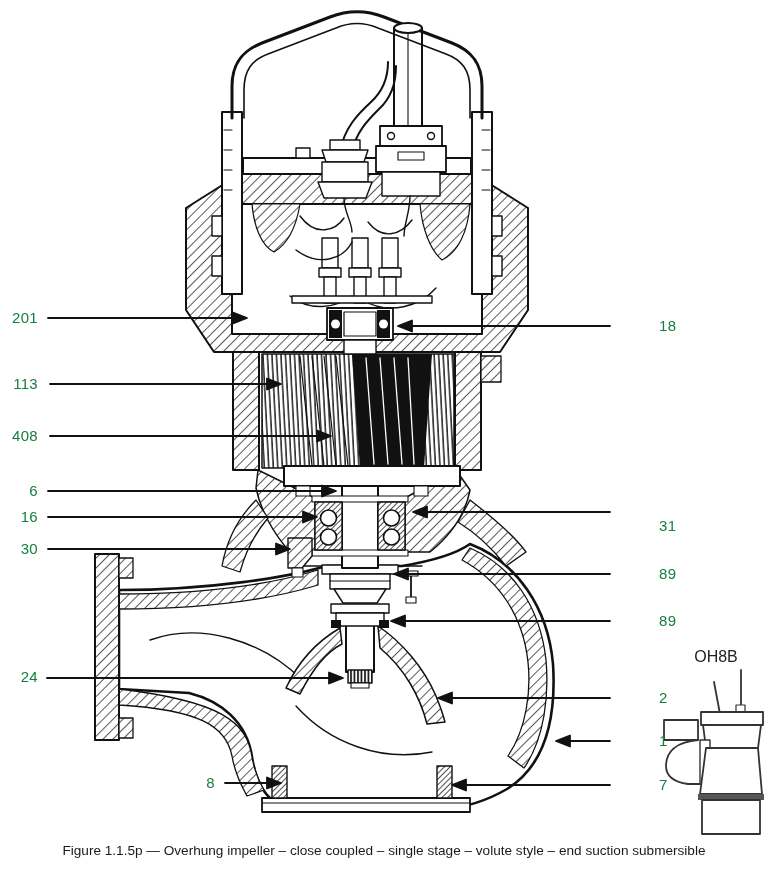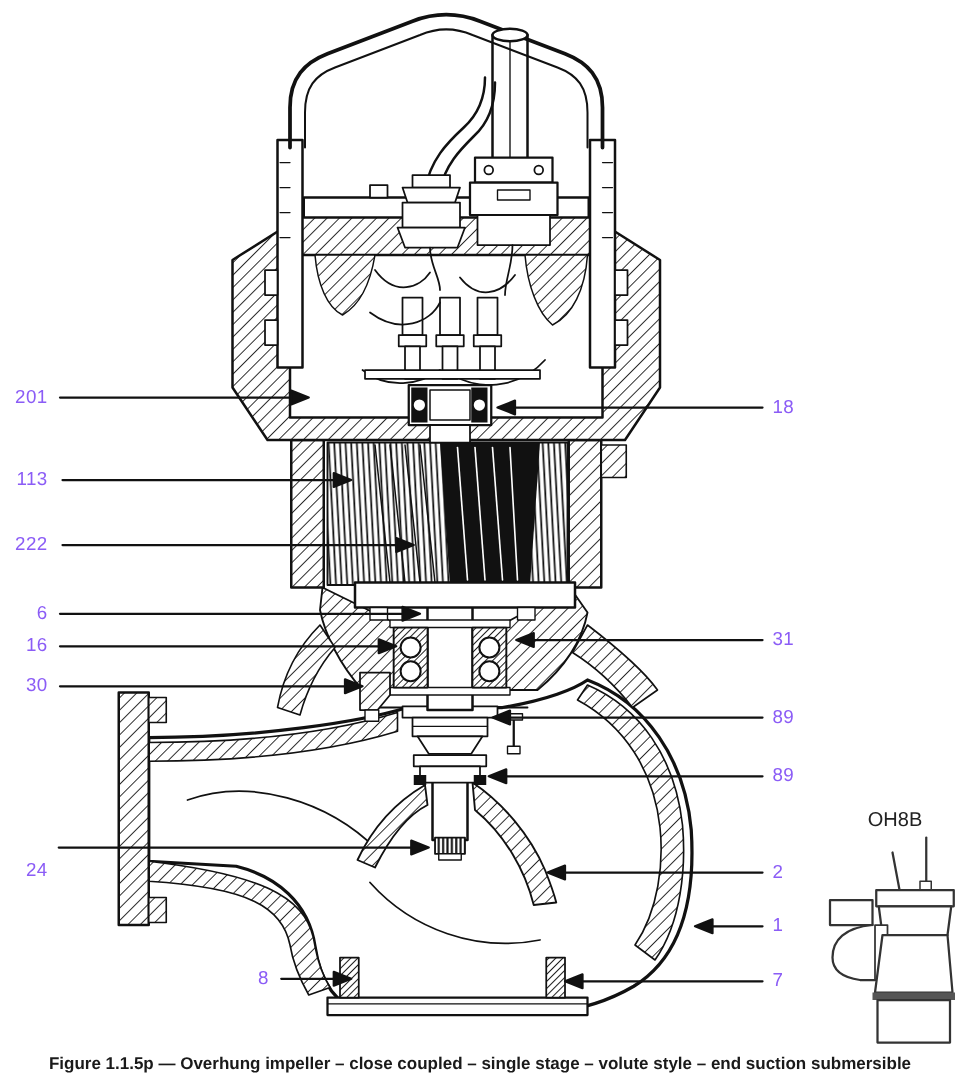--- a/index.html
+++ b/index.html
@@ -8,7 +8,7 @@
     font-family:"Liberation Sans",sans-serif;color:#111;
   }
   .diagram-svg{position:absolute;left:0;top:0;}
-  .co{position:absolute;font-size:15px;line-height:18px;color:#8b5cf6;letter-spacing:.3px;}
+  .co{position:absolute;font-size:15px;line-height:18px;color:#15803d;letter-spacing:.3px;}
   .co.l{width:32px;text-align:right;}
   .co.r{text-align:center;}
   .inset-label{position:absolute;left:678px;top:648px;width:76px;text-align:center;

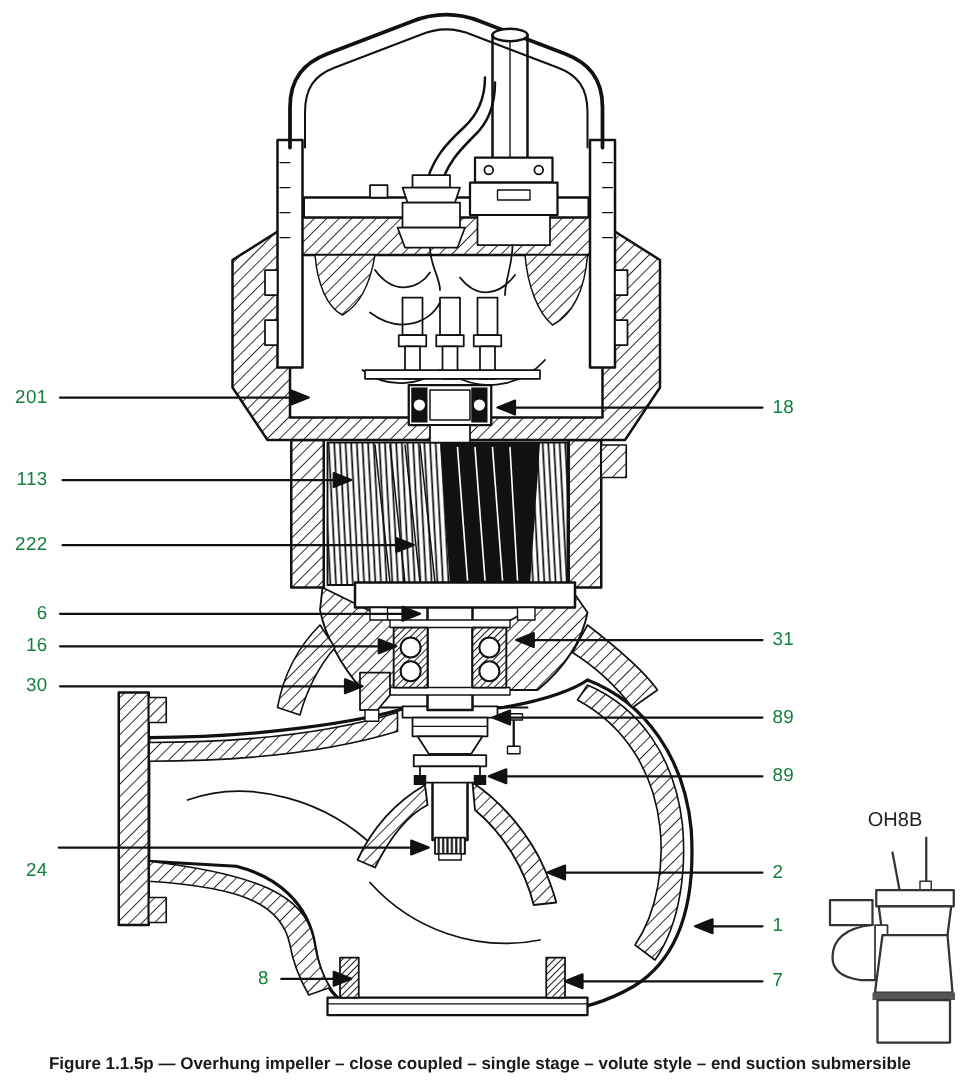--- a/index.html
+++ b/index.html
@@ -10,7 +10,7 @@
   .diagram-svg{position:absolute;left:0;top:0;}
   .co{position:absolute;font-size:15px;line-height:18px;color:#15803d;letter-spacing:.3px;}
   .co.l{width:32px;text-align:right;}
-  .co.r{text-align:center;}
+  .co.r{text-align:center;margin-left:41px;}
   .inset-label{position:absolute;left:678px;top:648px;width:76px;text-align:center;
     font-size:16px;color:#222;}
   .caption{position:absolute;left:0;top:843px;width:768px;text-align:center;

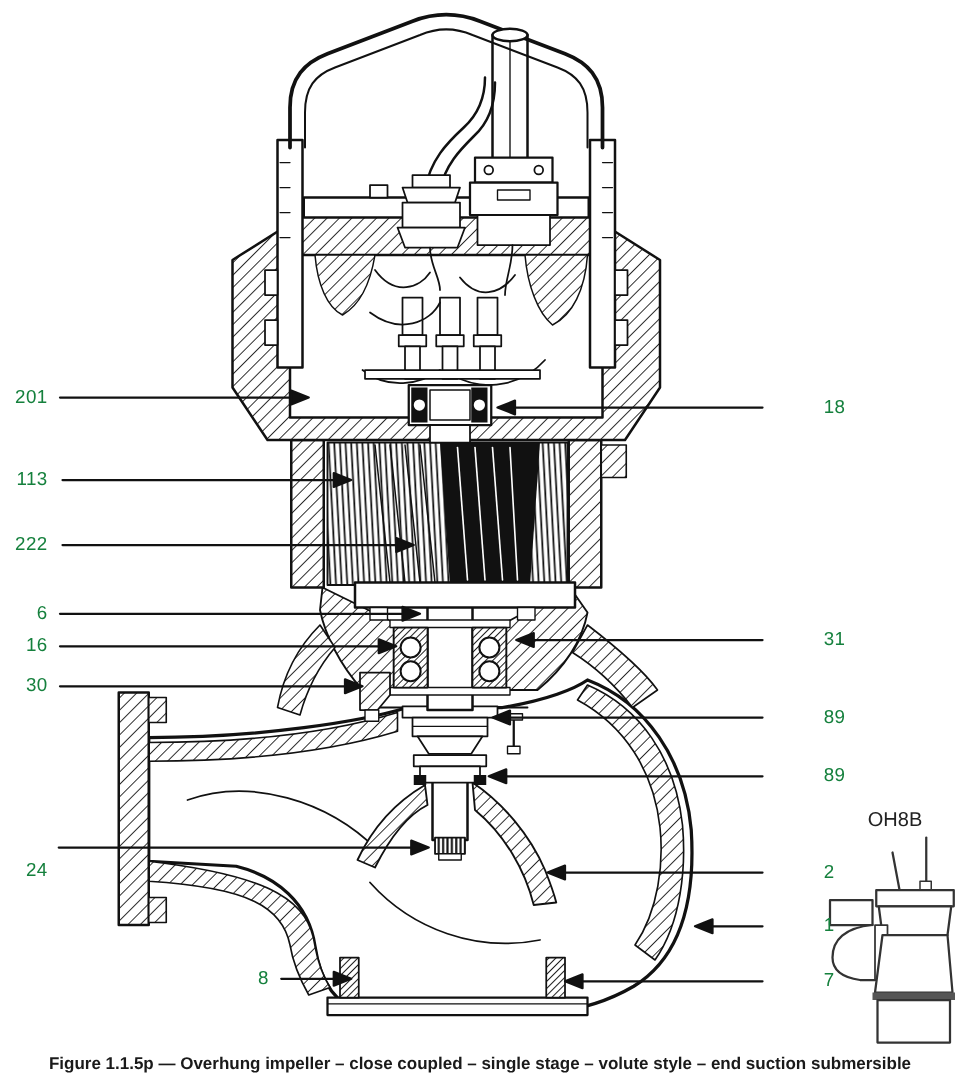--- a/index.html
+++ b/index.html
@@ -270,7 +270,7 @@
 
   <div class="co l" style="left:6px;top:309px">201</div>
   <div class="co l" style="left:6px;top:375px">113</div>
-  <div class="co l" style="left:6px;top:427px">222</div>
+  <div class="co l" style="left:6px;top:427px">408</div>
   <div class="co l" style="left:6px;top:482px">6</div>
   <div class="co l" style="left:6px;top:508px">16</div>
   <div class="co l" style="left:6px;top:540px">30</div>

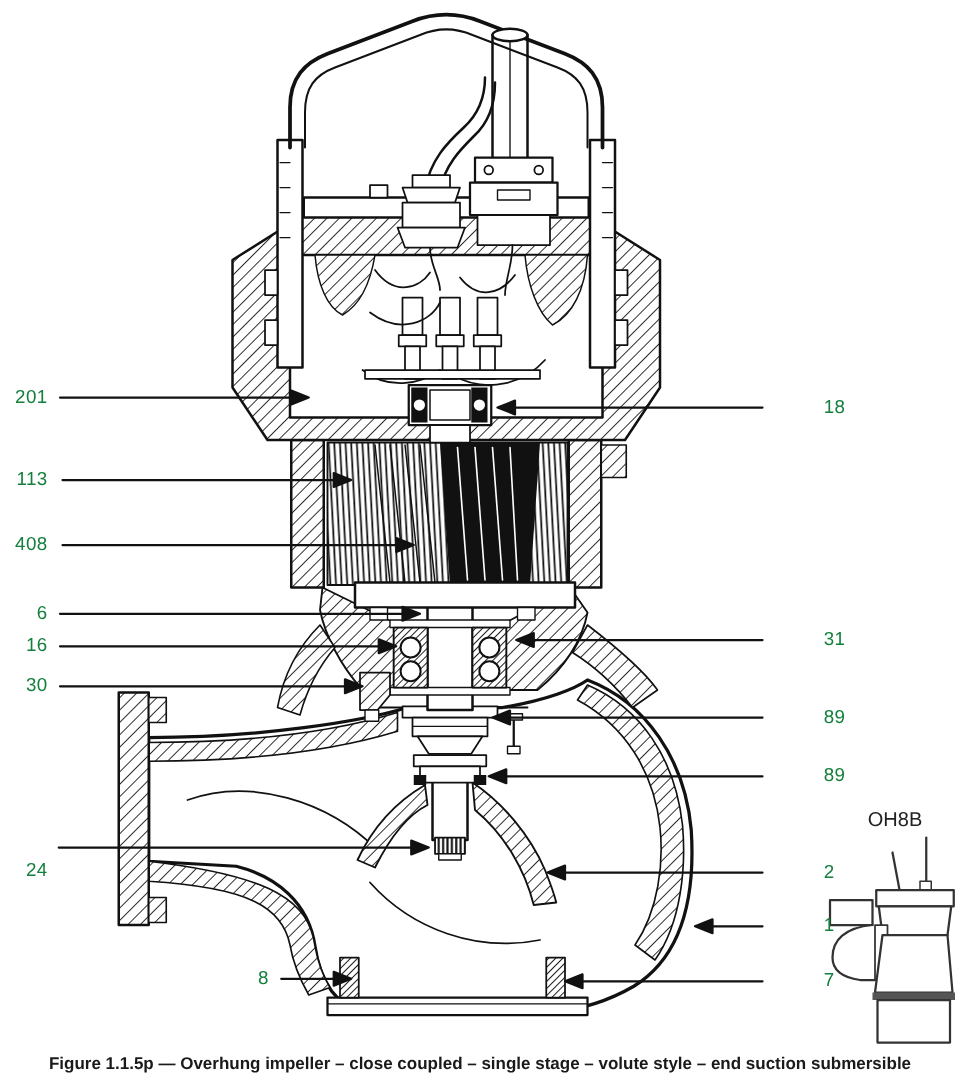--- a/index.html
+++ b/index.html
@@ -278,7 +278,7 @@
   <div class="co l" style="left:183px;top:774px">8</div>
 
   <div class="co r" style="left:618px;top:317px">18</div>
-  <div class="co r" style="left:618px;top:503px">31</div>
+  <div class="co r" style="left:618px;top:517px">31</div>
   <div class="co r" style="left:618px;top:565px">89</div>
   <div class="co r" style="left:618px;top:612px">89</div>
   <div class="co r" style="left:618px;top:689px">2</div>

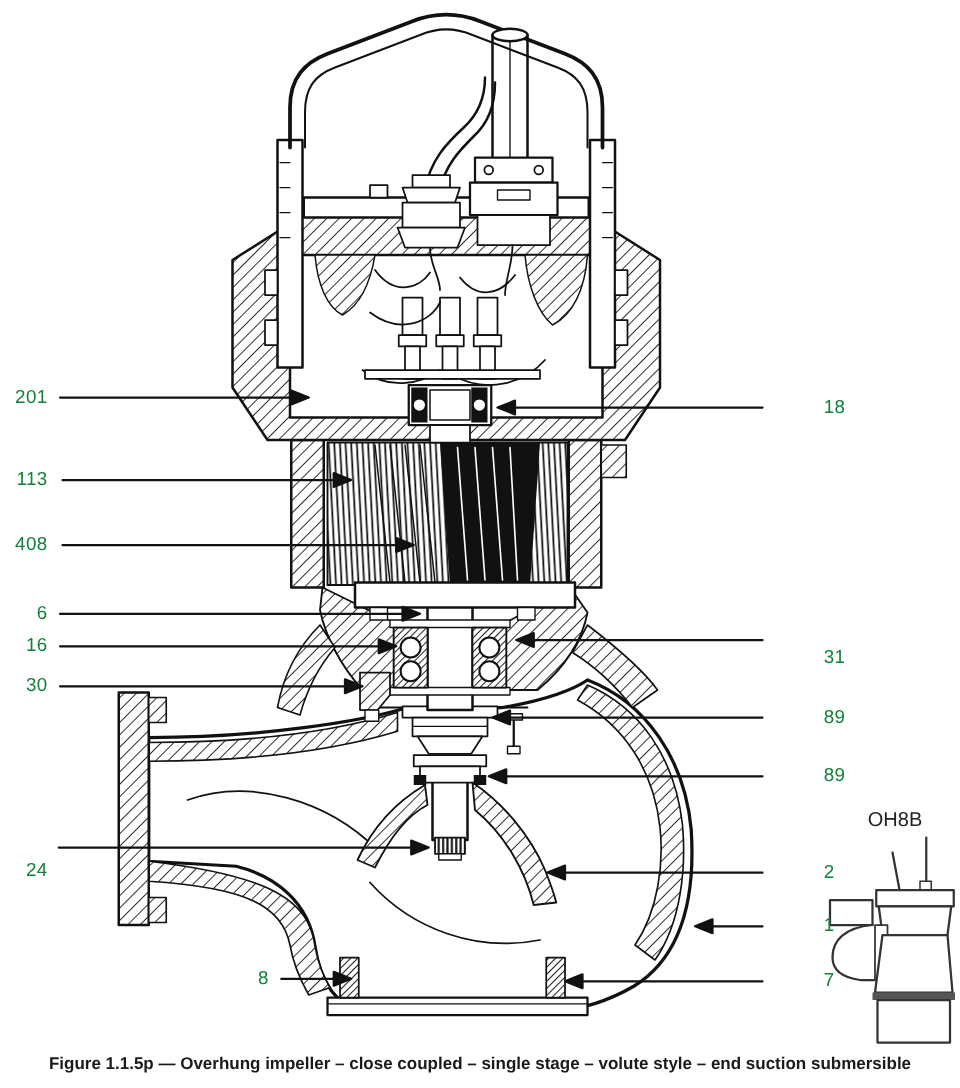--- a/index.html
+++ b/index.html
@@ -274,7 +274,7 @@
   <div class="co l" style="left:6px;top:482px">6</div>
   <div class="co l" style="left:6px;top:508px">16</div>
   <div class="co l" style="left:6px;top:540px">30</div>
-  <div class="co l" style="left:6px;top:688px">24</div>
+  <div class="co l" style="left:6px;top:668px">24</div>
   <div class="co l" style="left:183px;top:774px">8</div>
 
   <div class="co r" style="left:618px;top:317px">18</div>

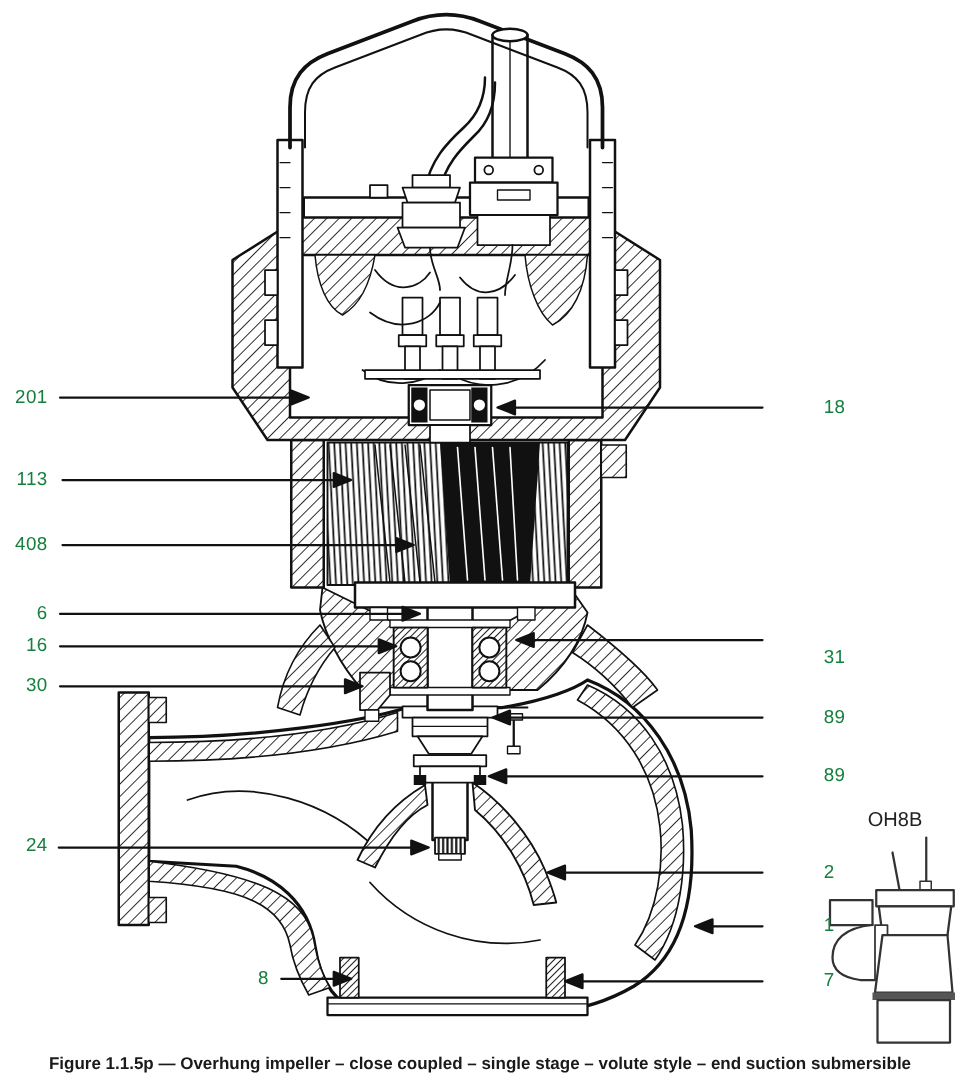--- a/index.html
+++ b/index.html
@@ -14,7 +14,7 @@
   .inset-label{position:absolute;left:678px;top:648px;width:76px;text-align:center;
     font-size:16px;color:#222;}
   .caption{position:absolute;left:0;top:843px;width:768px;text-align:center;
-    font-weight:bold;font-size:13.6px;color:#1a1a1a;}
+    font-weight:normal;font-size:13.6px;color:#1a1a1a;}
 </style>
 </head>
 <body>

